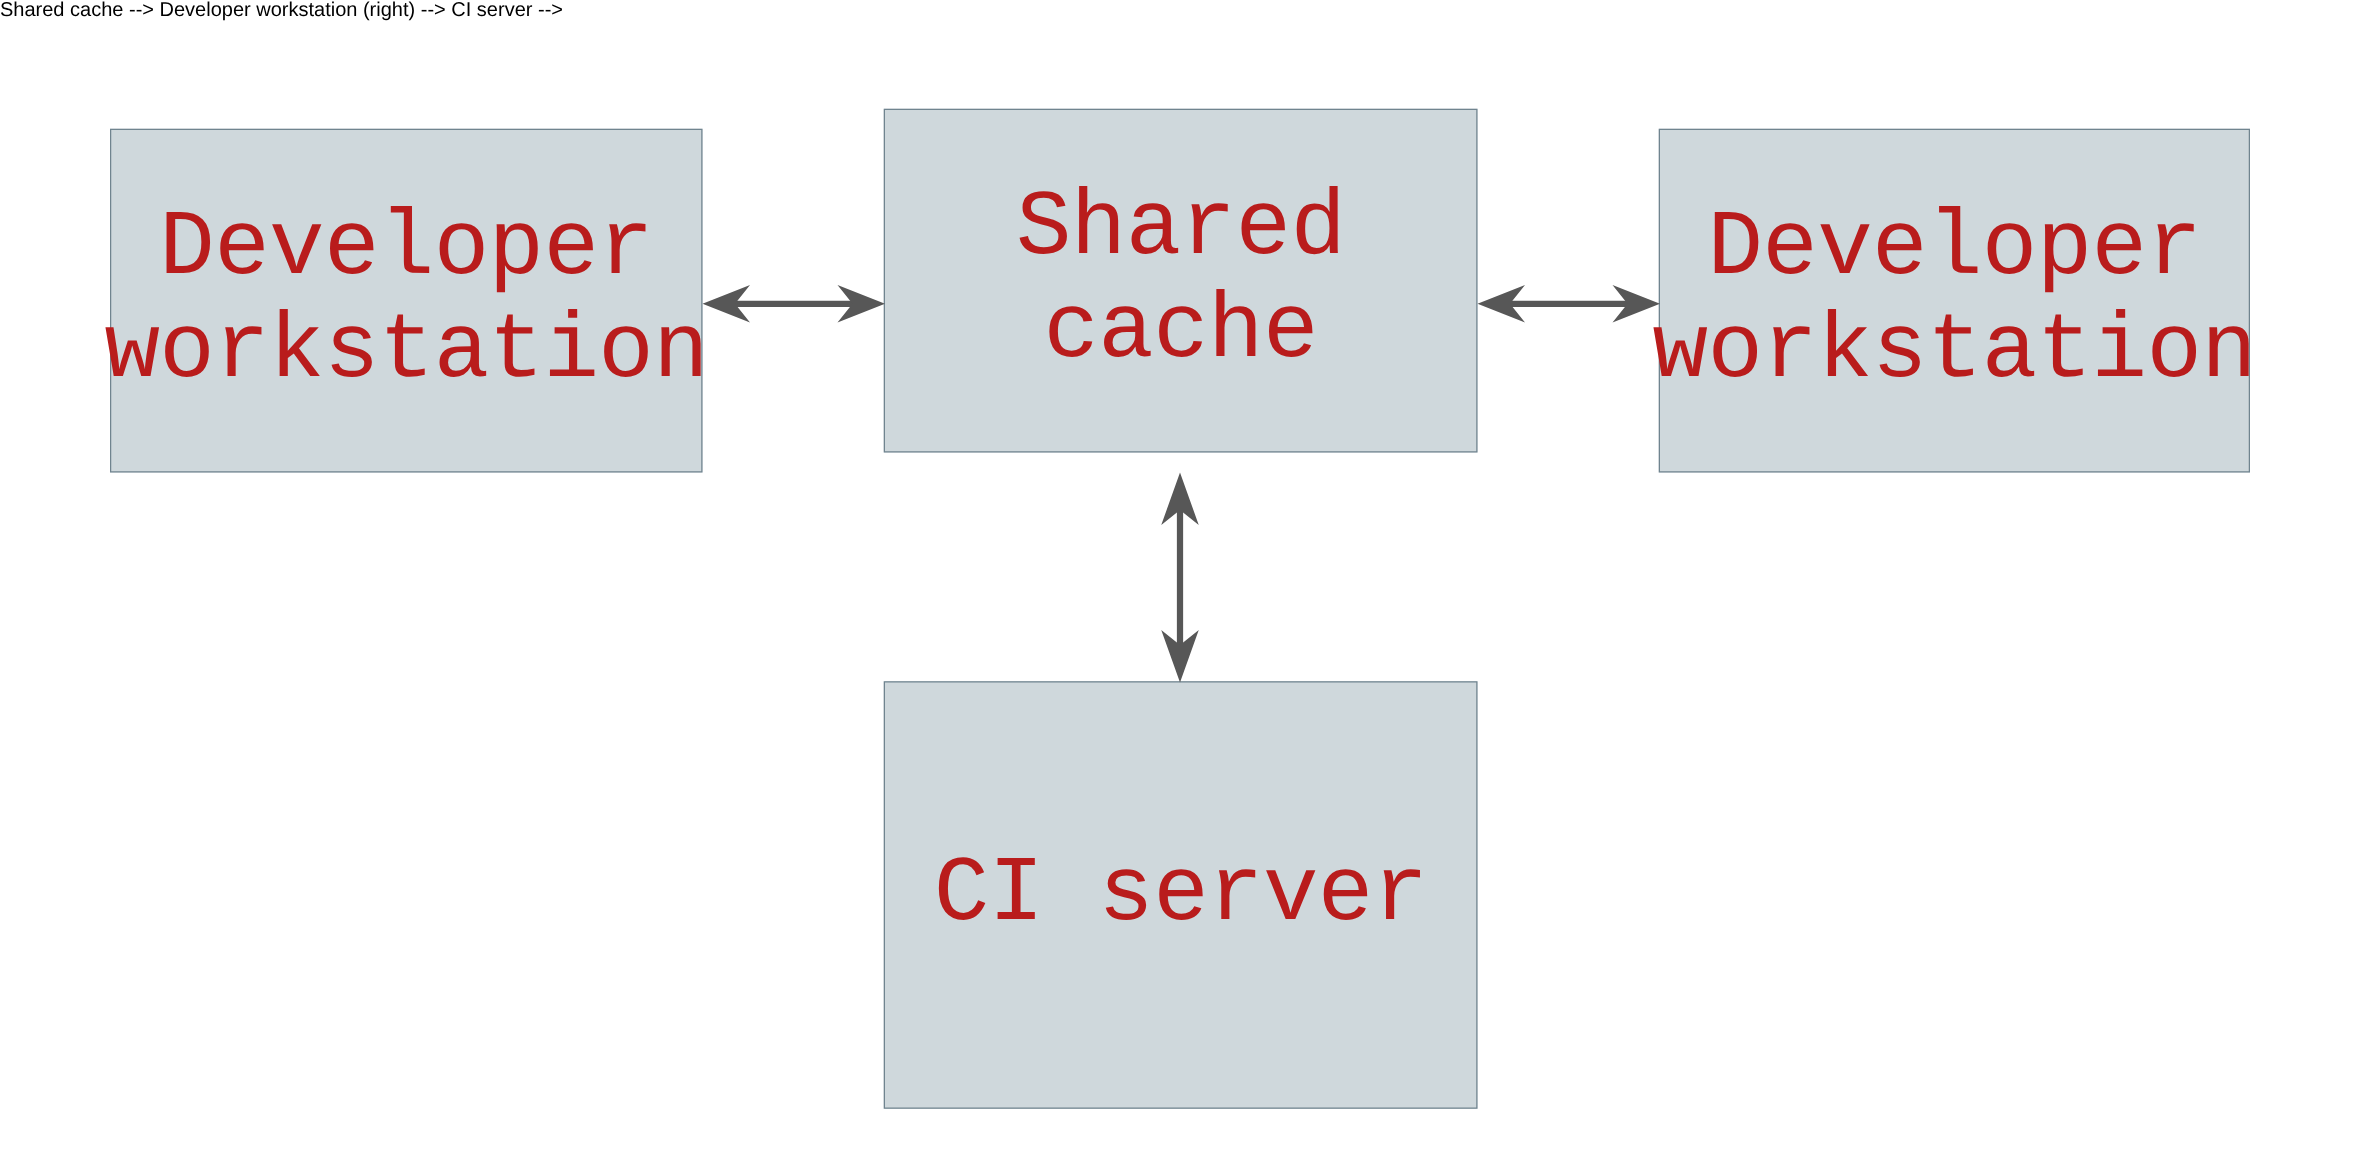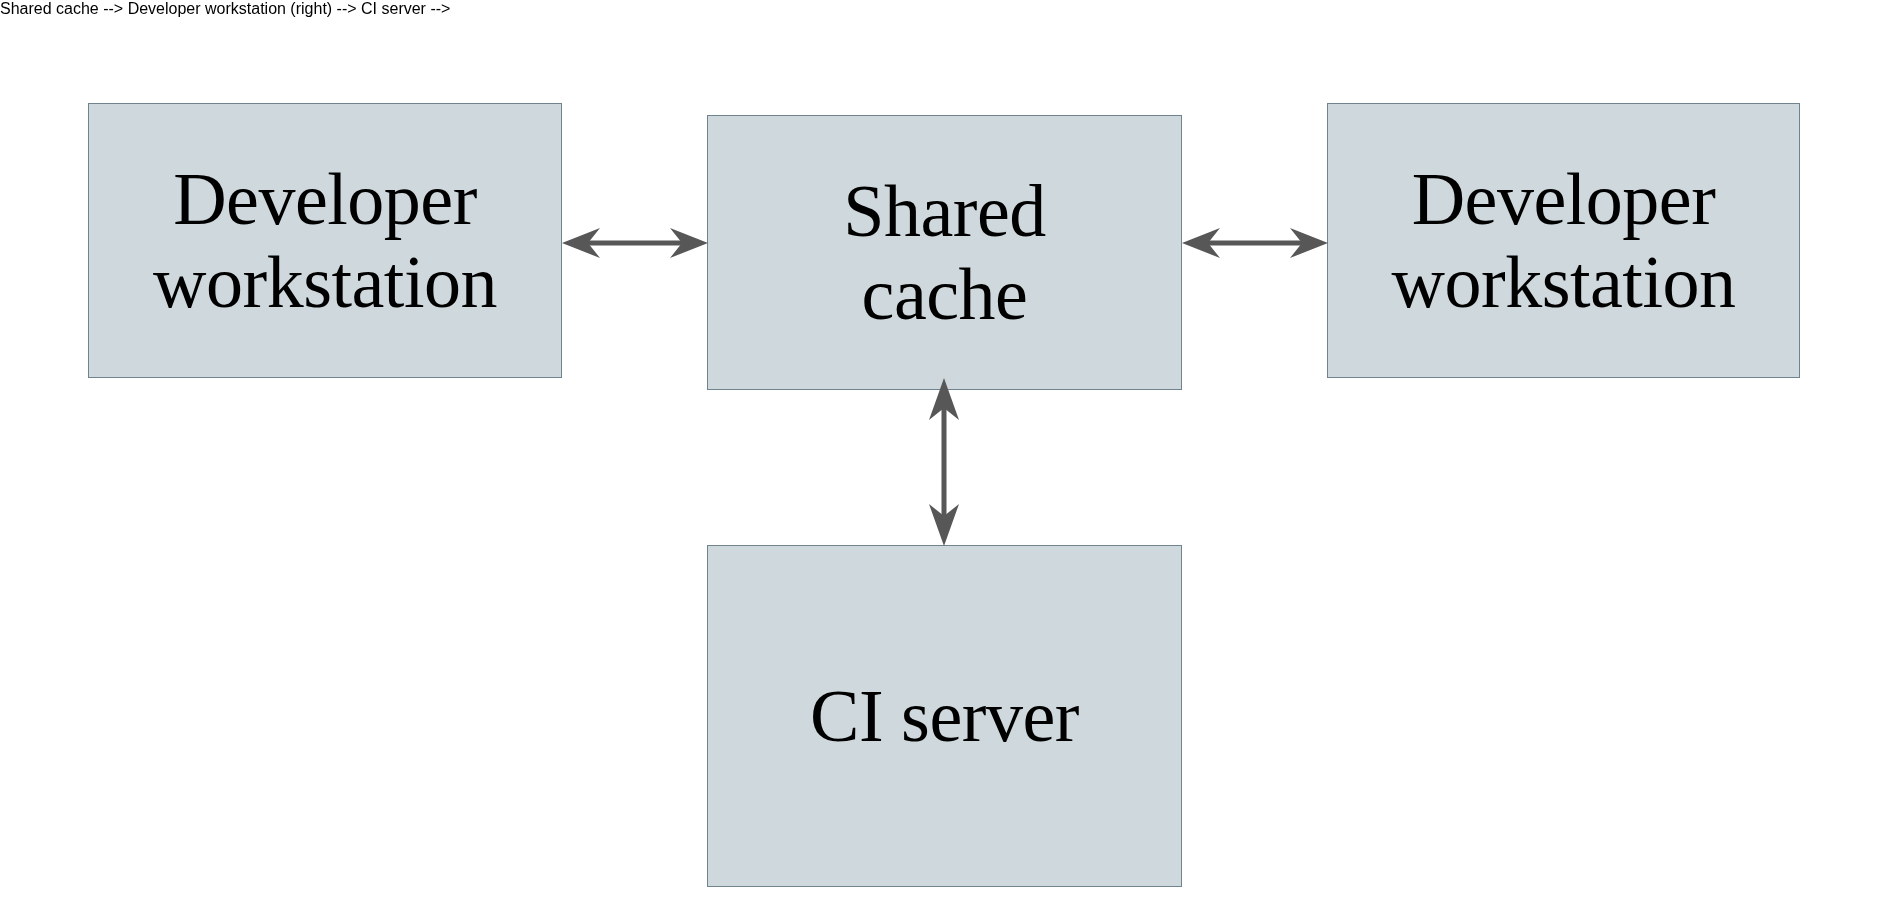--- a/index.html
+++ b/index.html
@@ -32,11 +32,11 @@
   }
 
   .node-label {
-    font-family: Liberation Serif, serif;
+    font-family: Liberation Mono, monospace;
     font-size: 74px;
     font-weight: 400;
     line-height: 1.12;
-    color: #000000;
+    color: #b91c1c;
     letter-spacing: -0.5px;
     white-space: pre-line;
     padding: 0 6px;

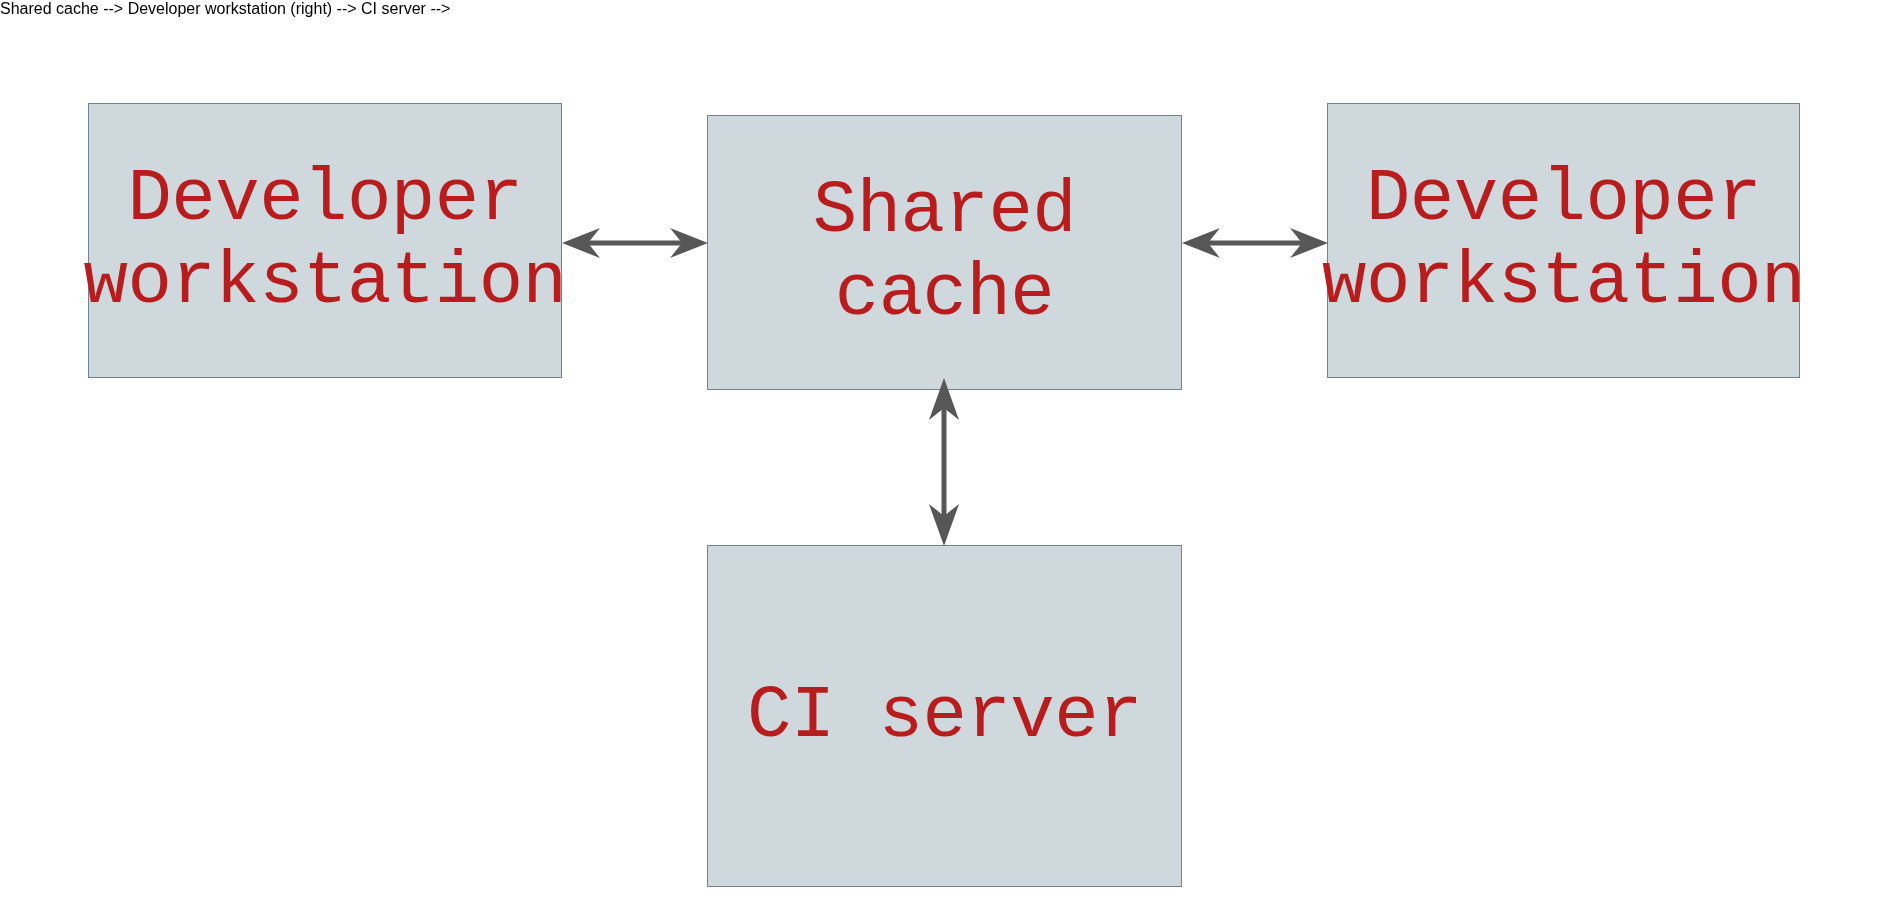--- a/index.html
+++ b/index.html
@@ -44,7 +44,7 @@
 
   
   #node-dev-left   { left: 88px;   top: 103px; width: 474px; height: 275px; }
-  #node-shared     { left: 707px;  top: 115px; width: 475px; height: 275px; }
+  #node-shared     { left: 707px;  top: 87px; width: 475px; height: 275px; }
   #node-dev-right  { left: 1327px; top: 103px; width: 473px; height: 275px; }
   #node-ci         { left: 707px;  top: 545px; width: 475px; height: 342px; }
 

